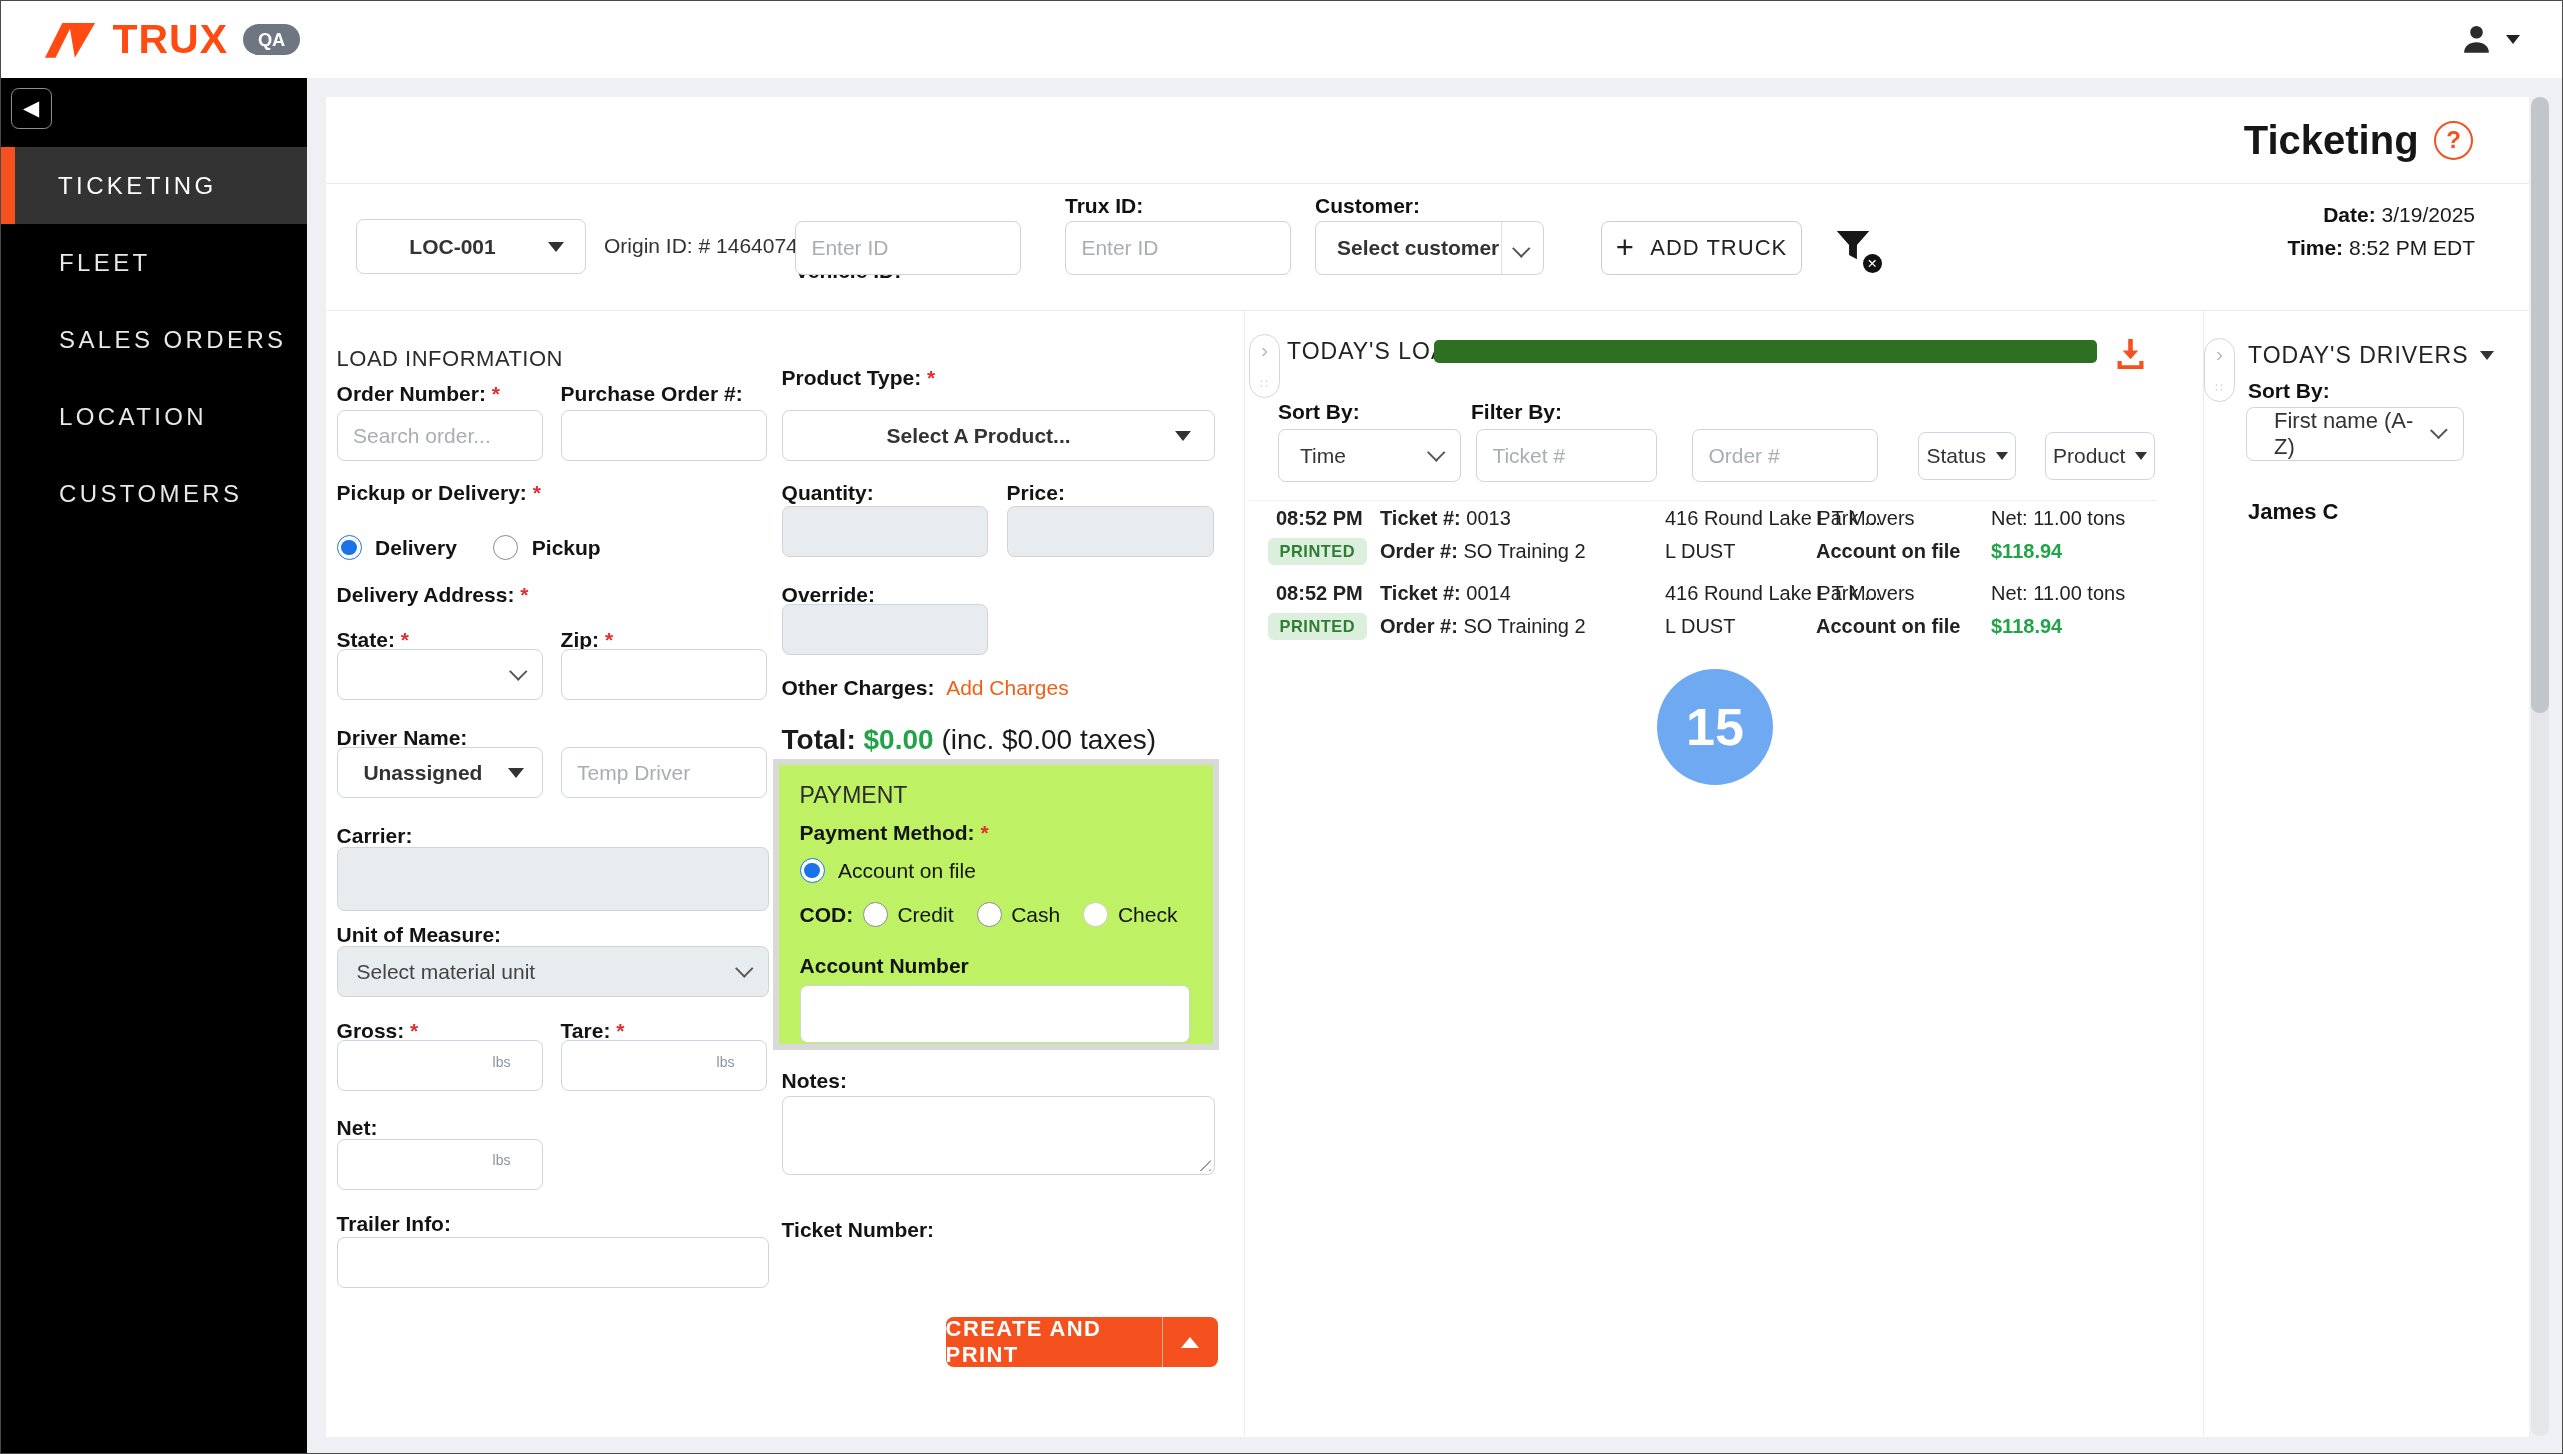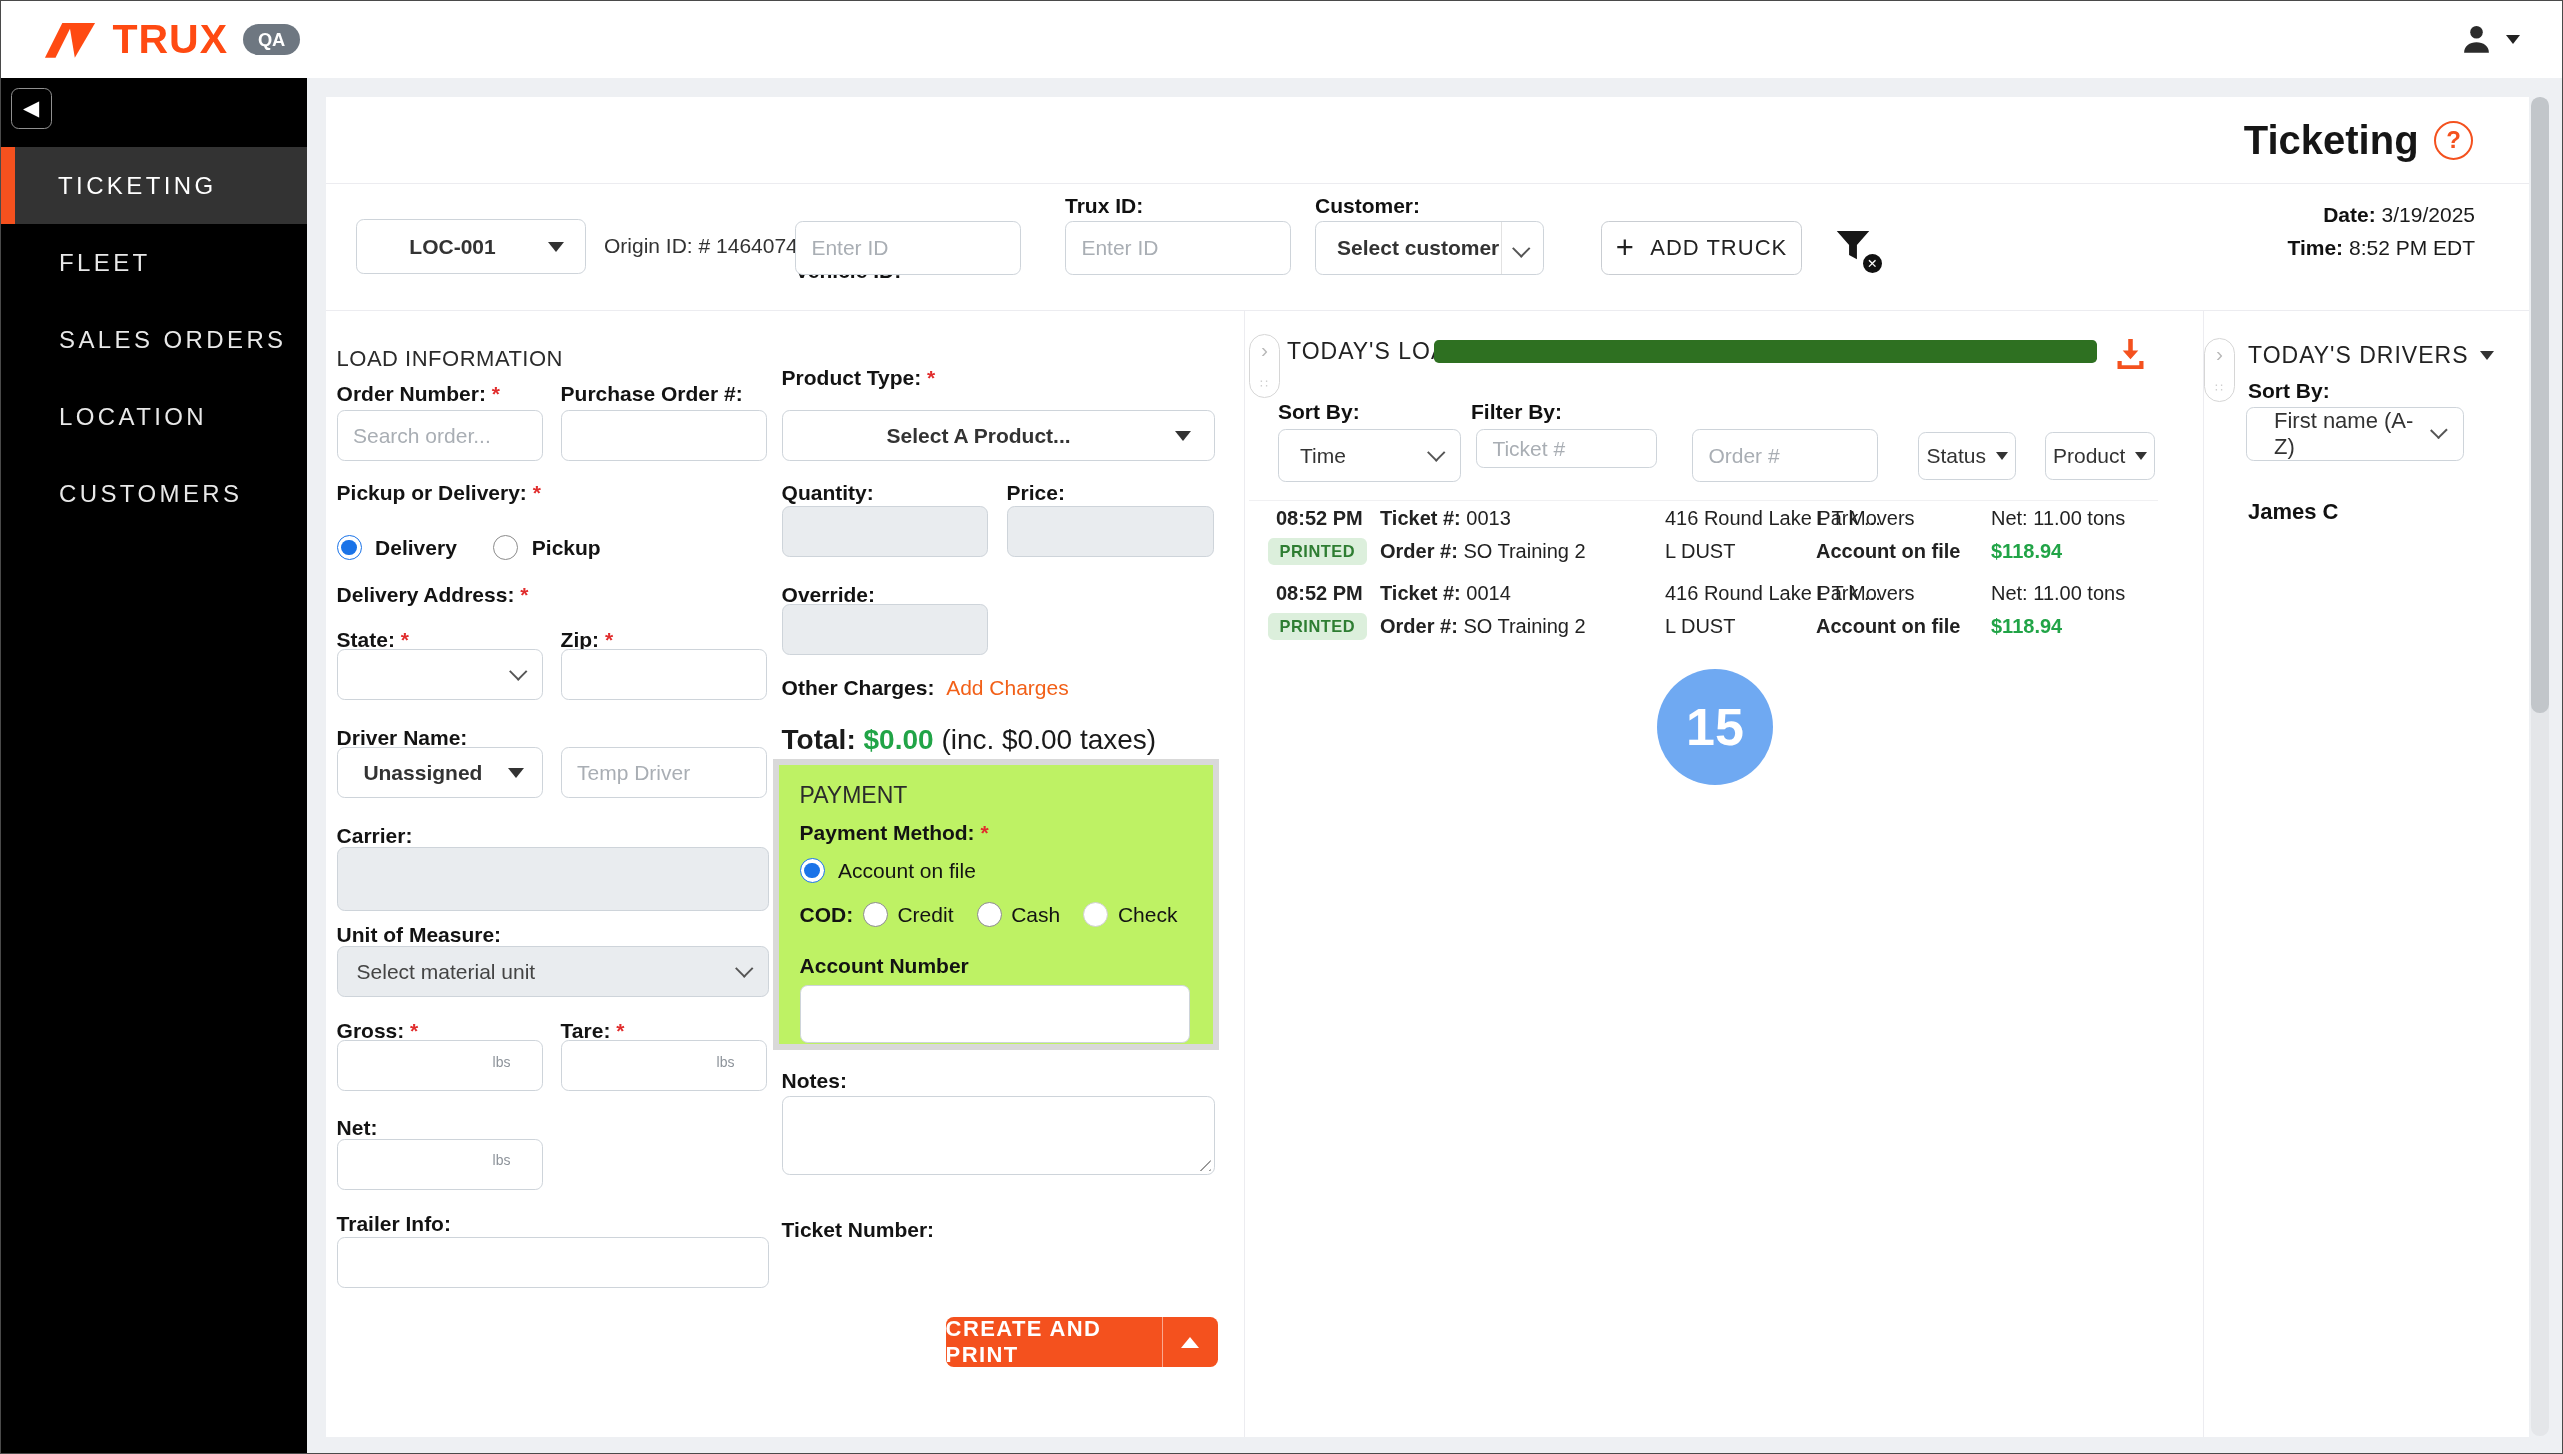--- a/index.html
+++ b/index.html
@@ -322,7 +322,7 @@
           <span>Time</span>
           <span class="chev" style="margin-left:auto;margin-right:17.4px;"></span>
         </div>
-        <input class="inp" style="left: 231px; top: 118px; width: 181px; height: 39px;" placeholder="Ticket #">
+        <input class="inp" style="left: 231px; top: 118px; width: 181px; height: 53px;" placeholder="Ticket #">
         <input class="inp" style="left: 447px; top: 118px; width: 186px; height: 53px;" placeholder="Order #">
         <button class="btn" style="left:673px;top:121px;width:98px;height:48px;">
           <span>Status</span>

